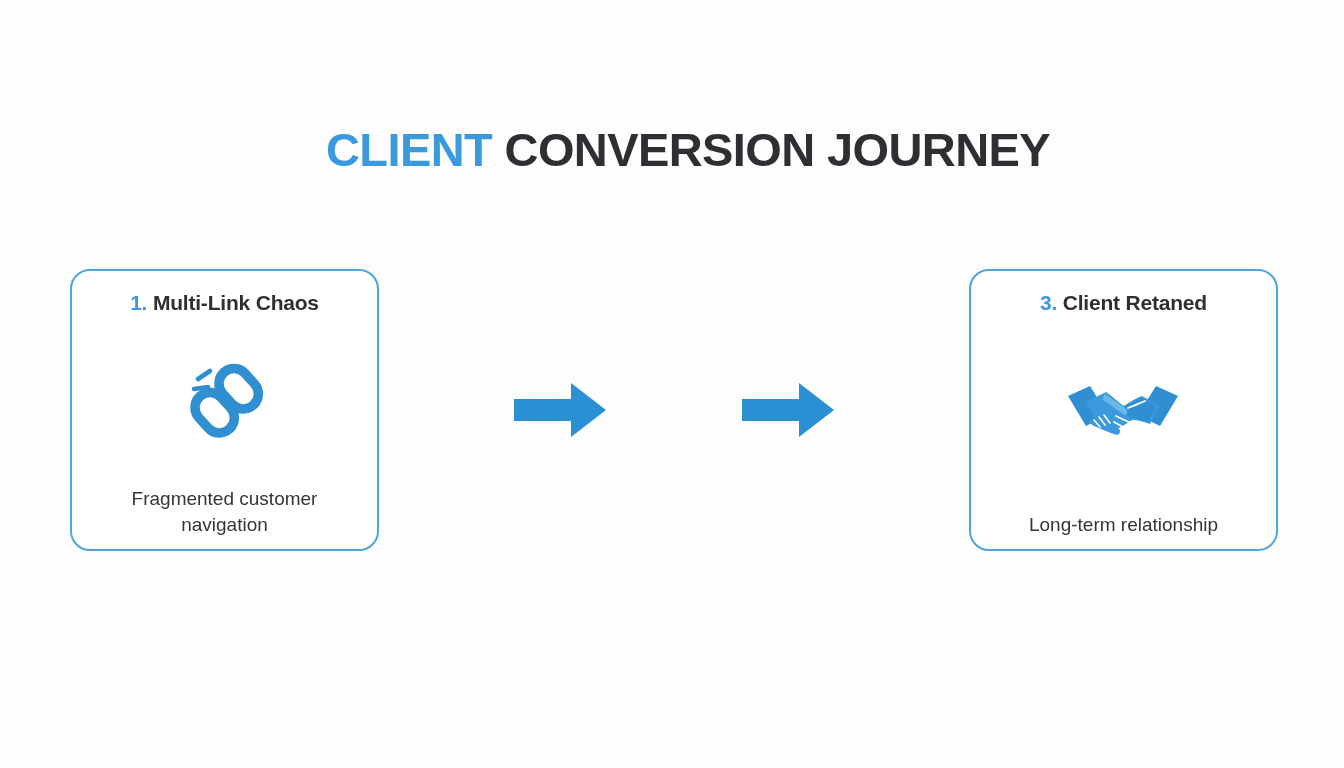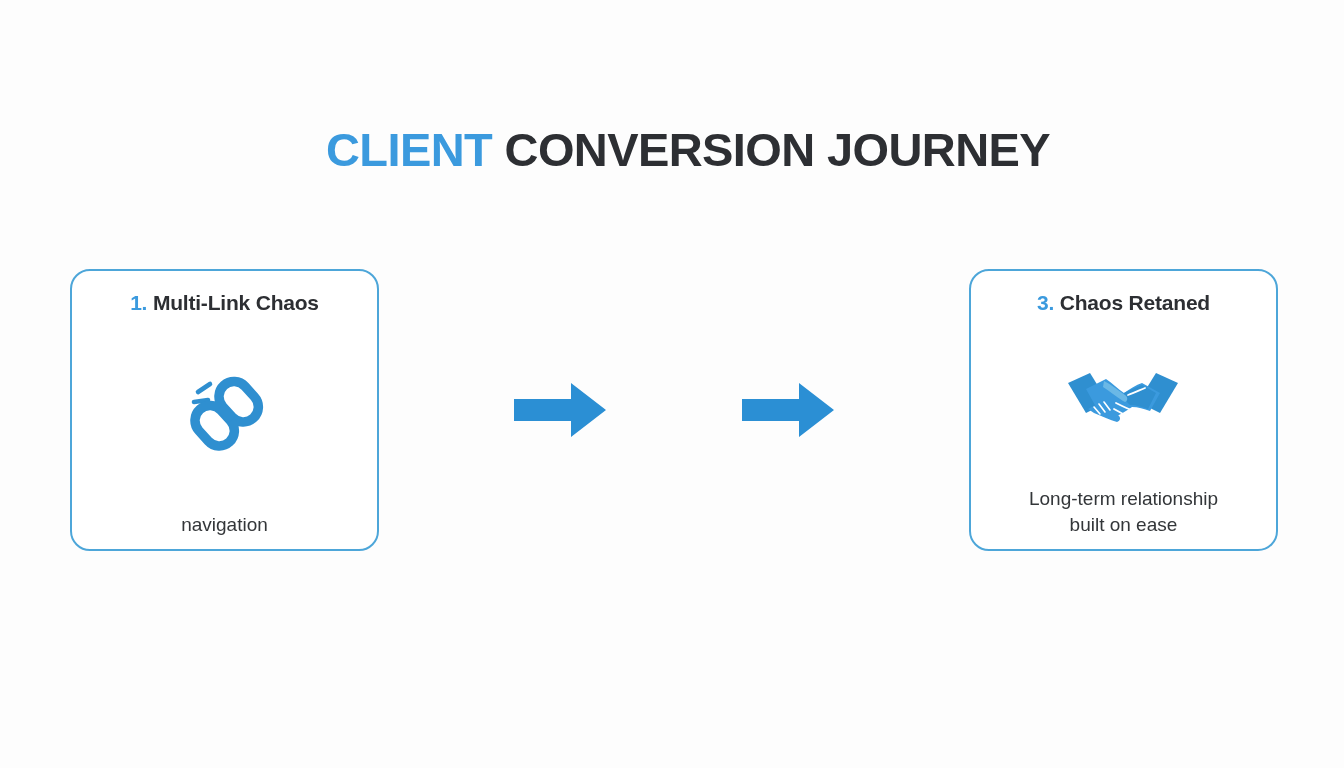--- a/index.html
+++ b/index.html
@@ -163,7 +163,7 @@
   <div class="card">
     <div class="card-title">
       <span class="num">3.</span>
-      <span>Chaos Retaned</span>
+      <span>Client Retaned</span>
     </div>
 
     <div class="card-icon">

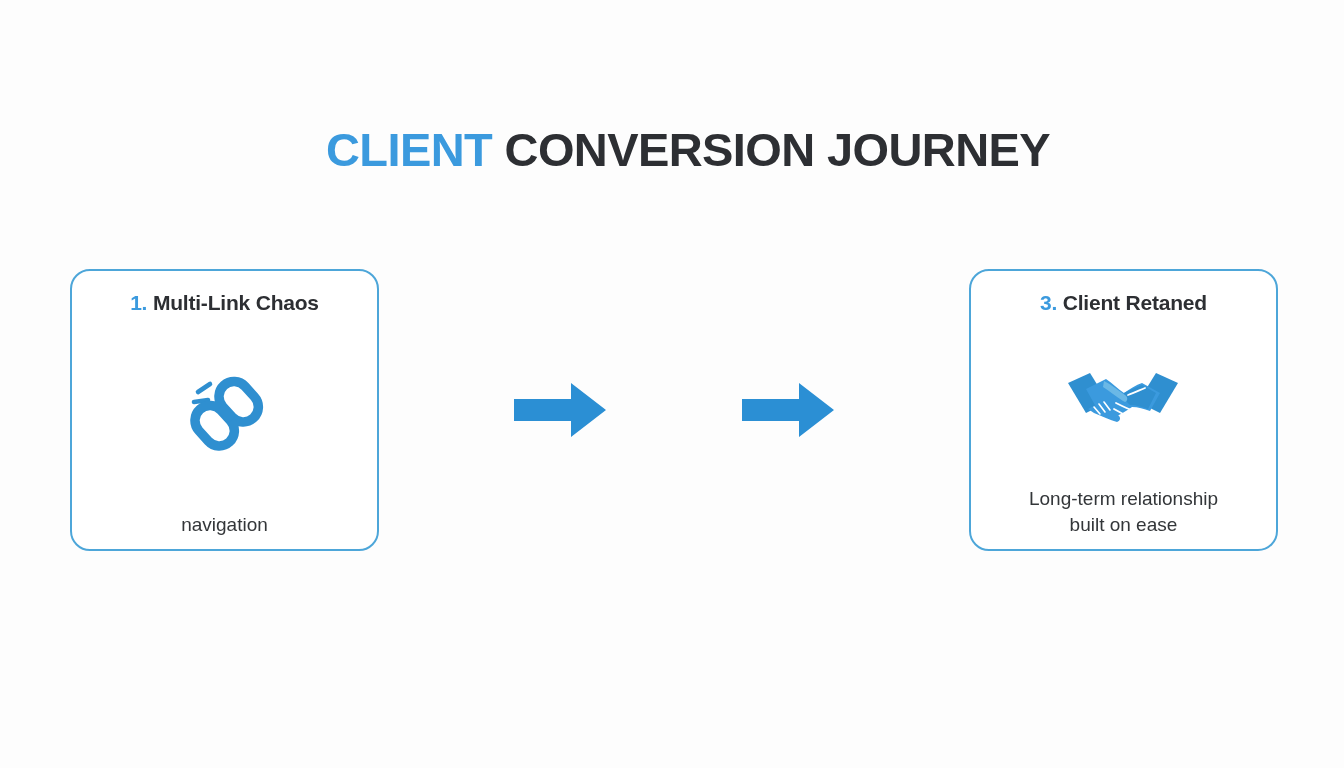--- a/index.html
+++ b/index.html
@@ -143,6 +143,7 @@
     </div>
 
     <div class="card-desc">
+      <div>Fragmented customer</div>
       <div>navigation</div>
     </div>
   </div>

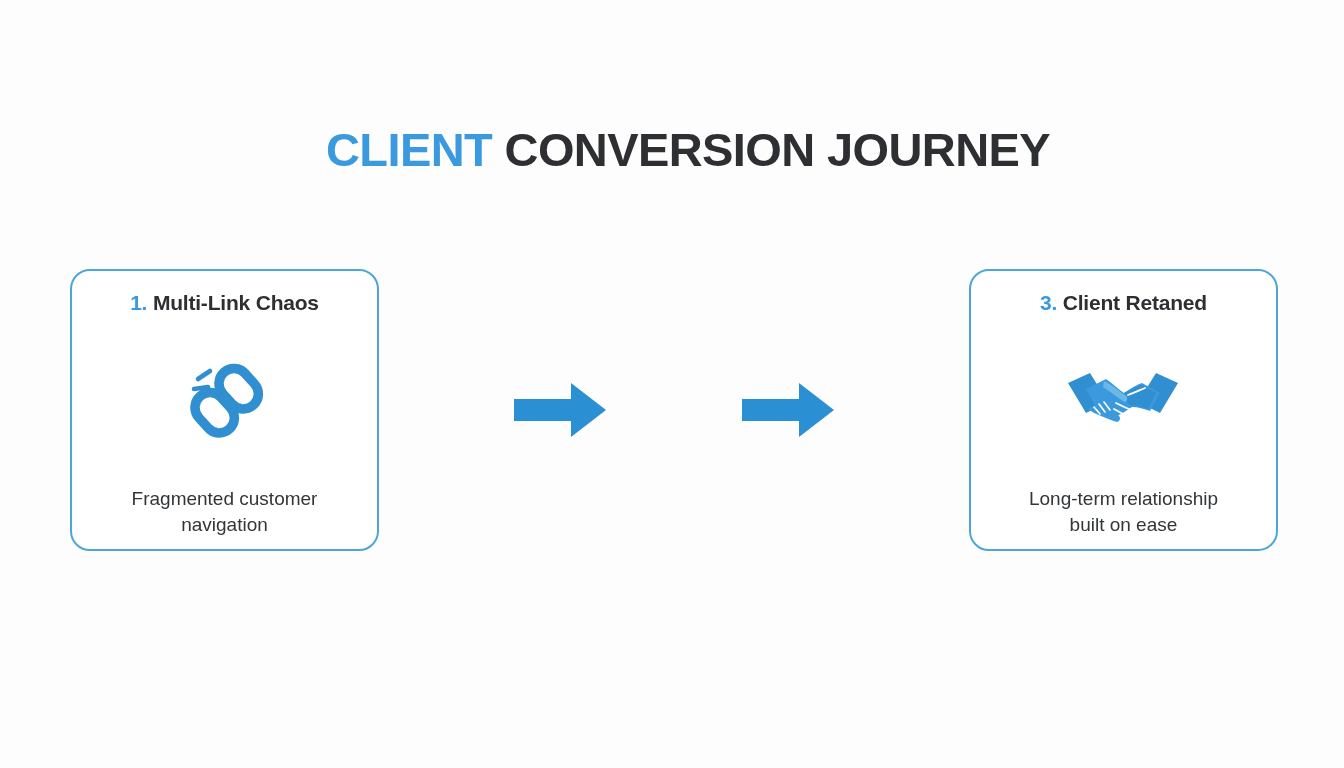--- a/index.html
+++ b/index.html
@@ -203,7 +203,6 @@
 
     <div class="card-desc">
       <div>Long-term relationship</div>
-      <div>built on ease</div>
     </div>
   </div>
 

